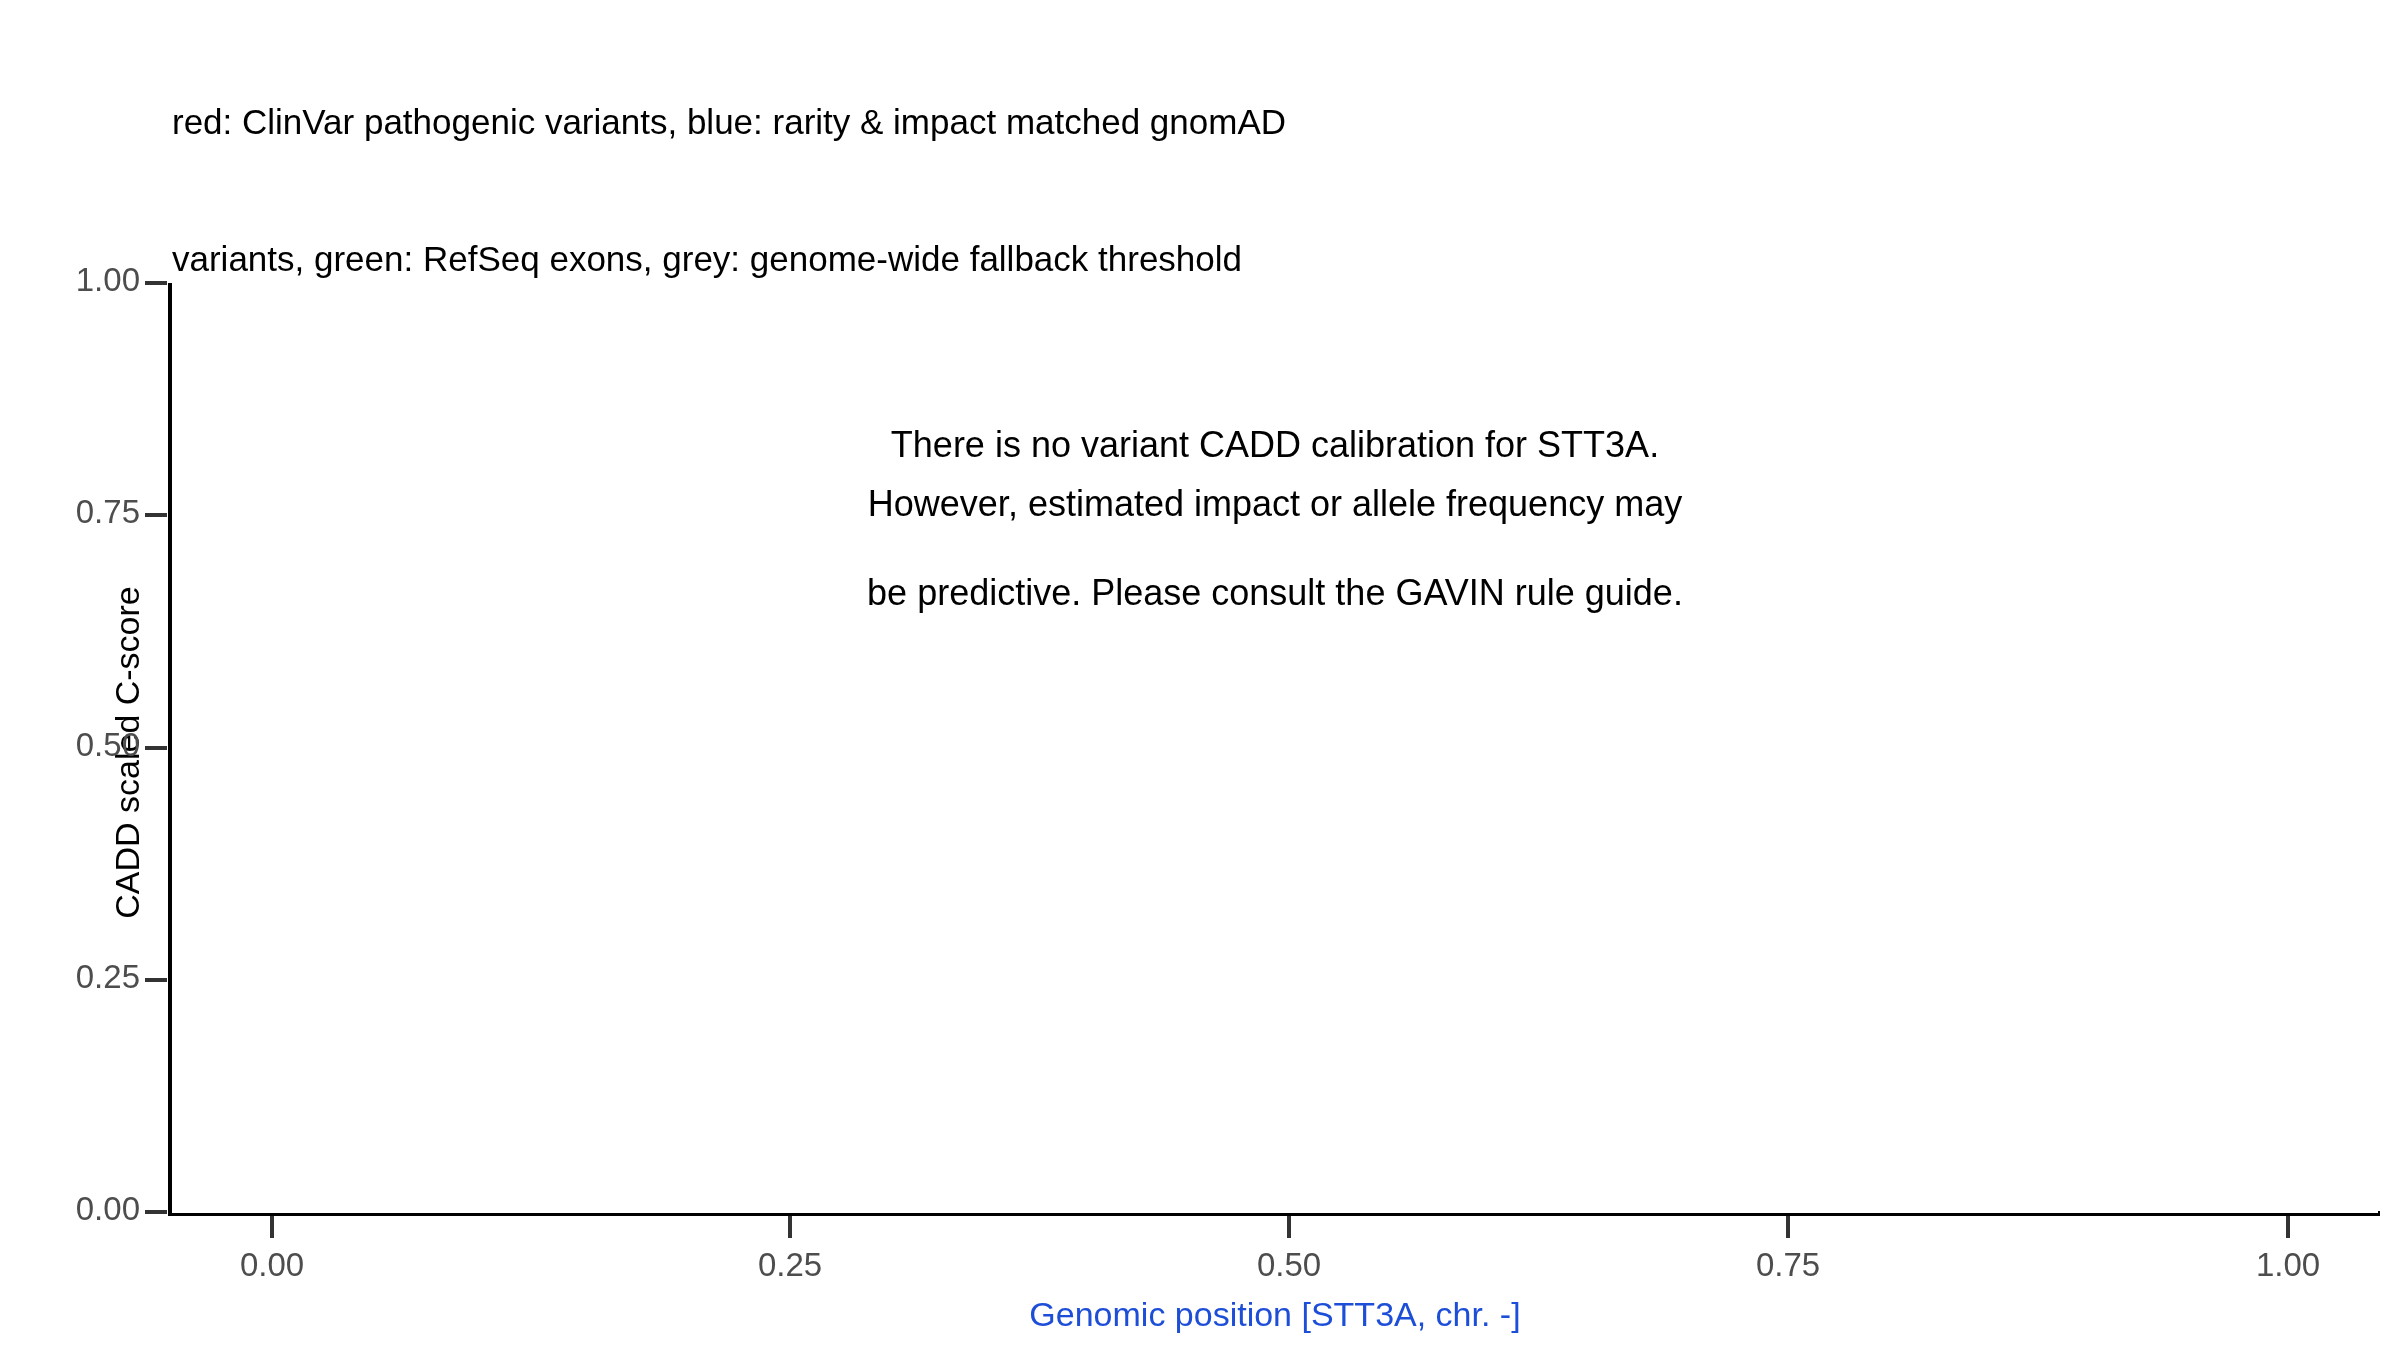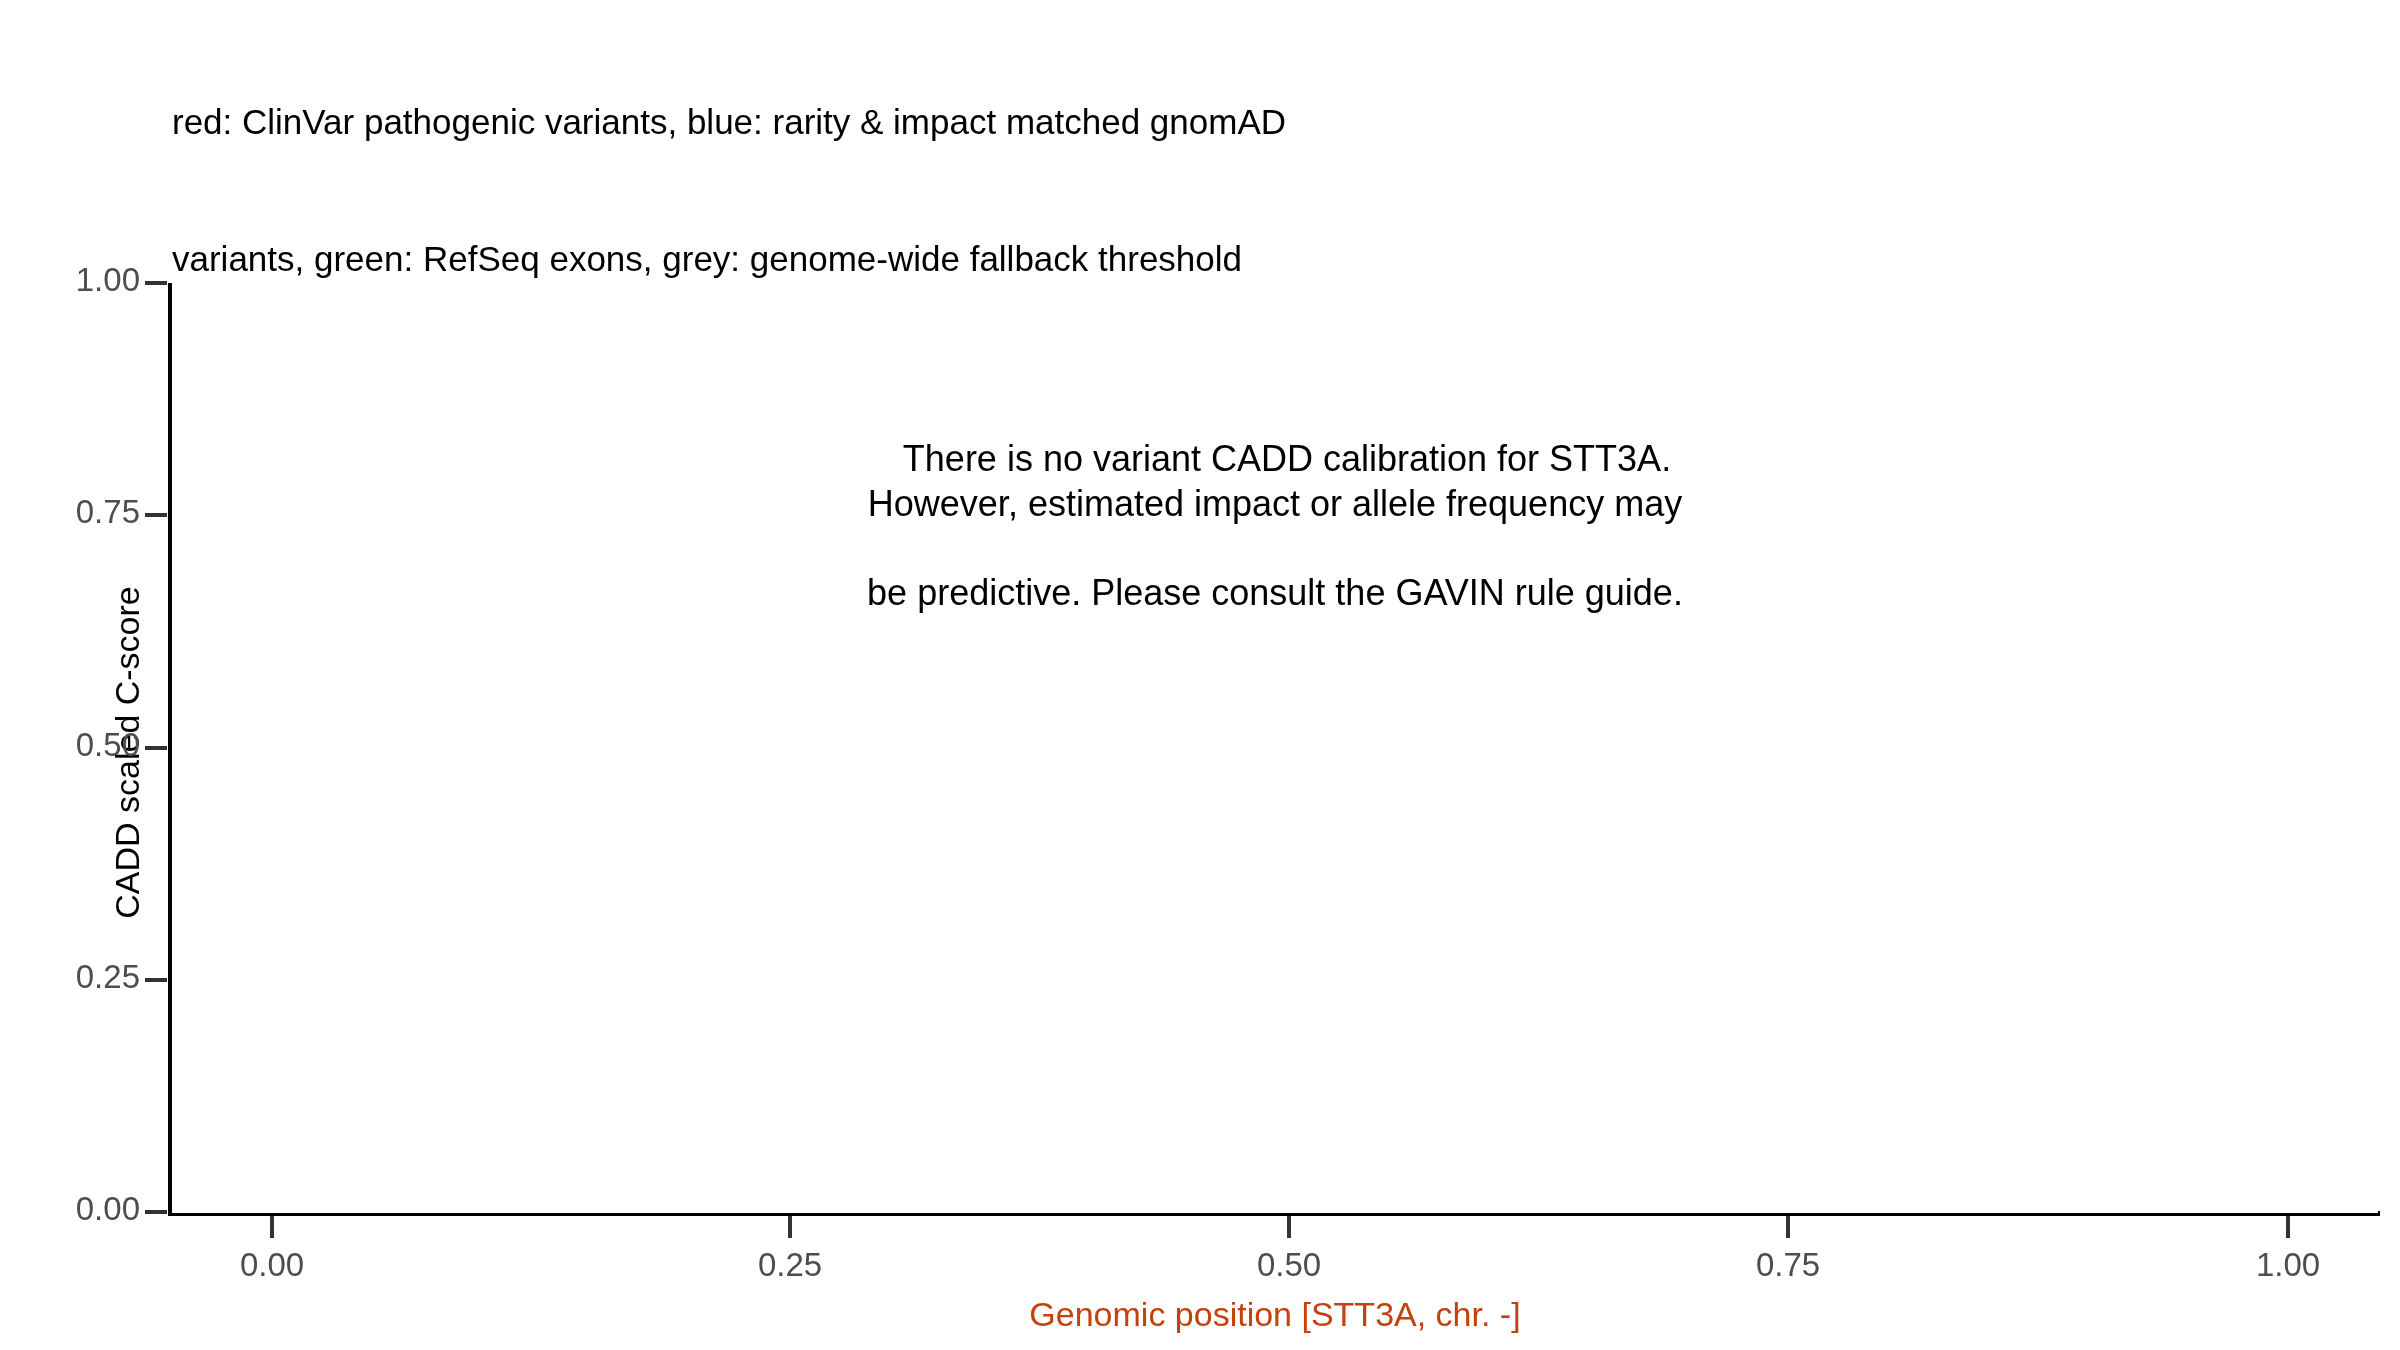--- a/index.html
+++ b/index.html
@@ -151,7 +151,7 @@
     color: #000000;
     white-space: nowrap;
   }
-  #panel-message .message-line.l0 { top: 155px; padding-left: 12px; }
+  #panel-message .message-line.l0 { top: 141px; }
   #panel-message .message-line.l1 { top: 200px; }
   #panel-message .message-line.l2 { top: 289px; }
 </style>

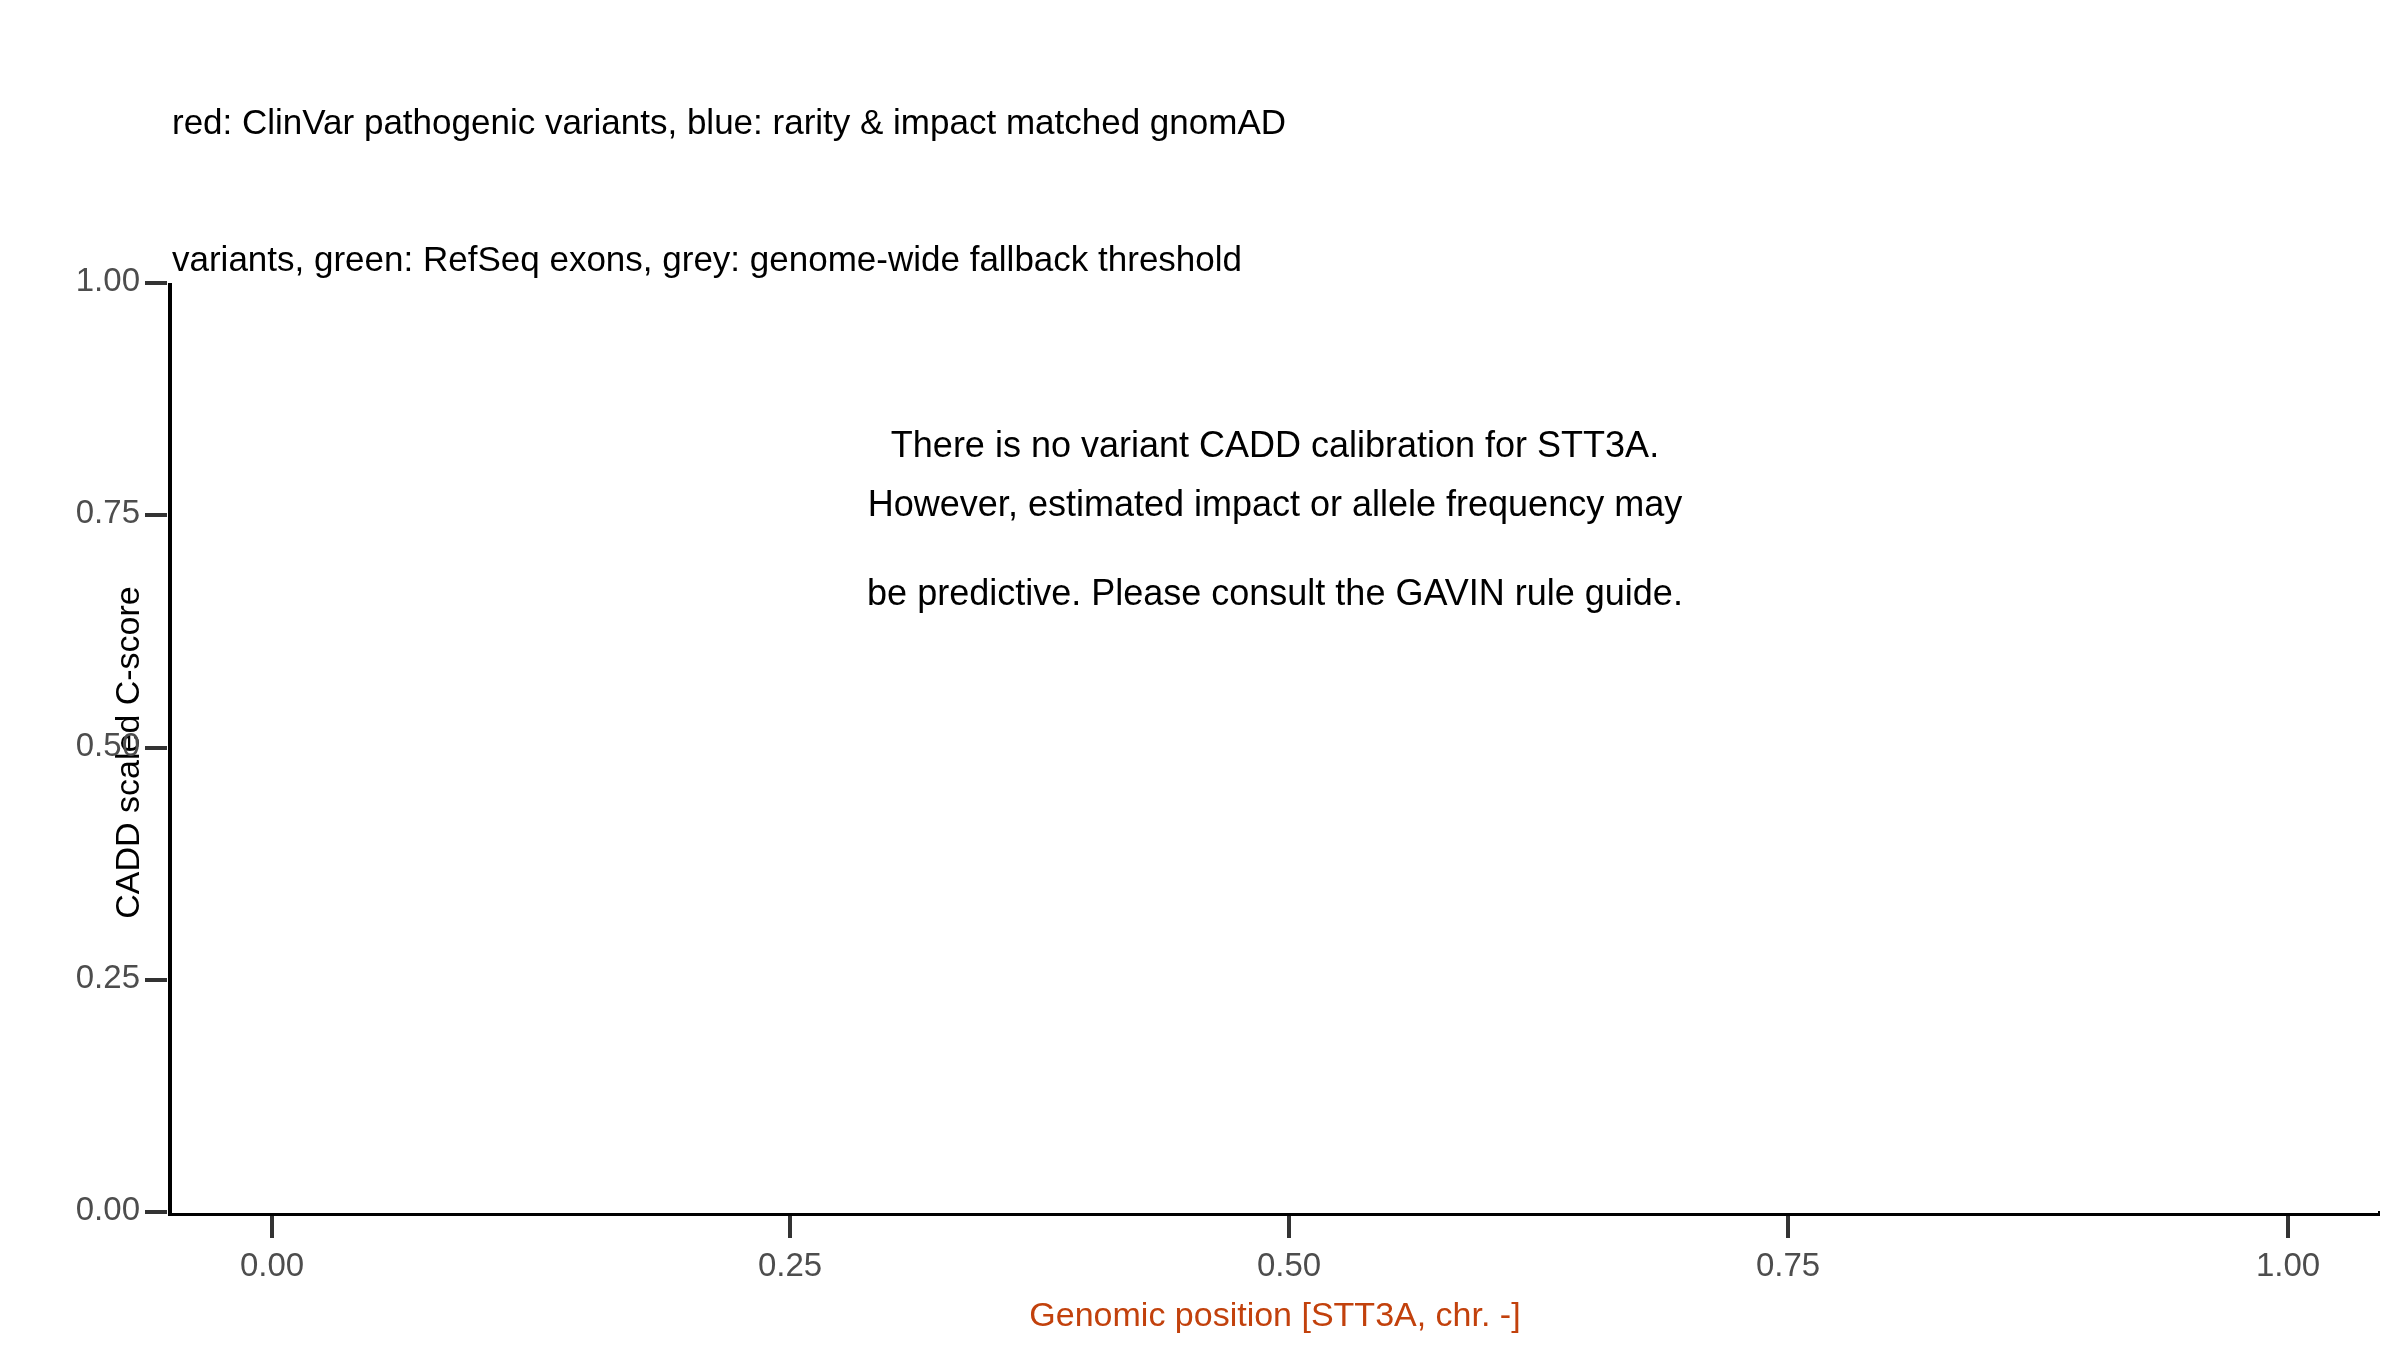--- a/index.html
+++ b/index.html
@@ -104,7 +104,7 @@
     width: 2206px;
     text-align: center;
     font-size: 34px;
-    color: #c2410c;
+    color: #1d4ed8;
     white-space: nowrap;
   }
   .x-tick {

